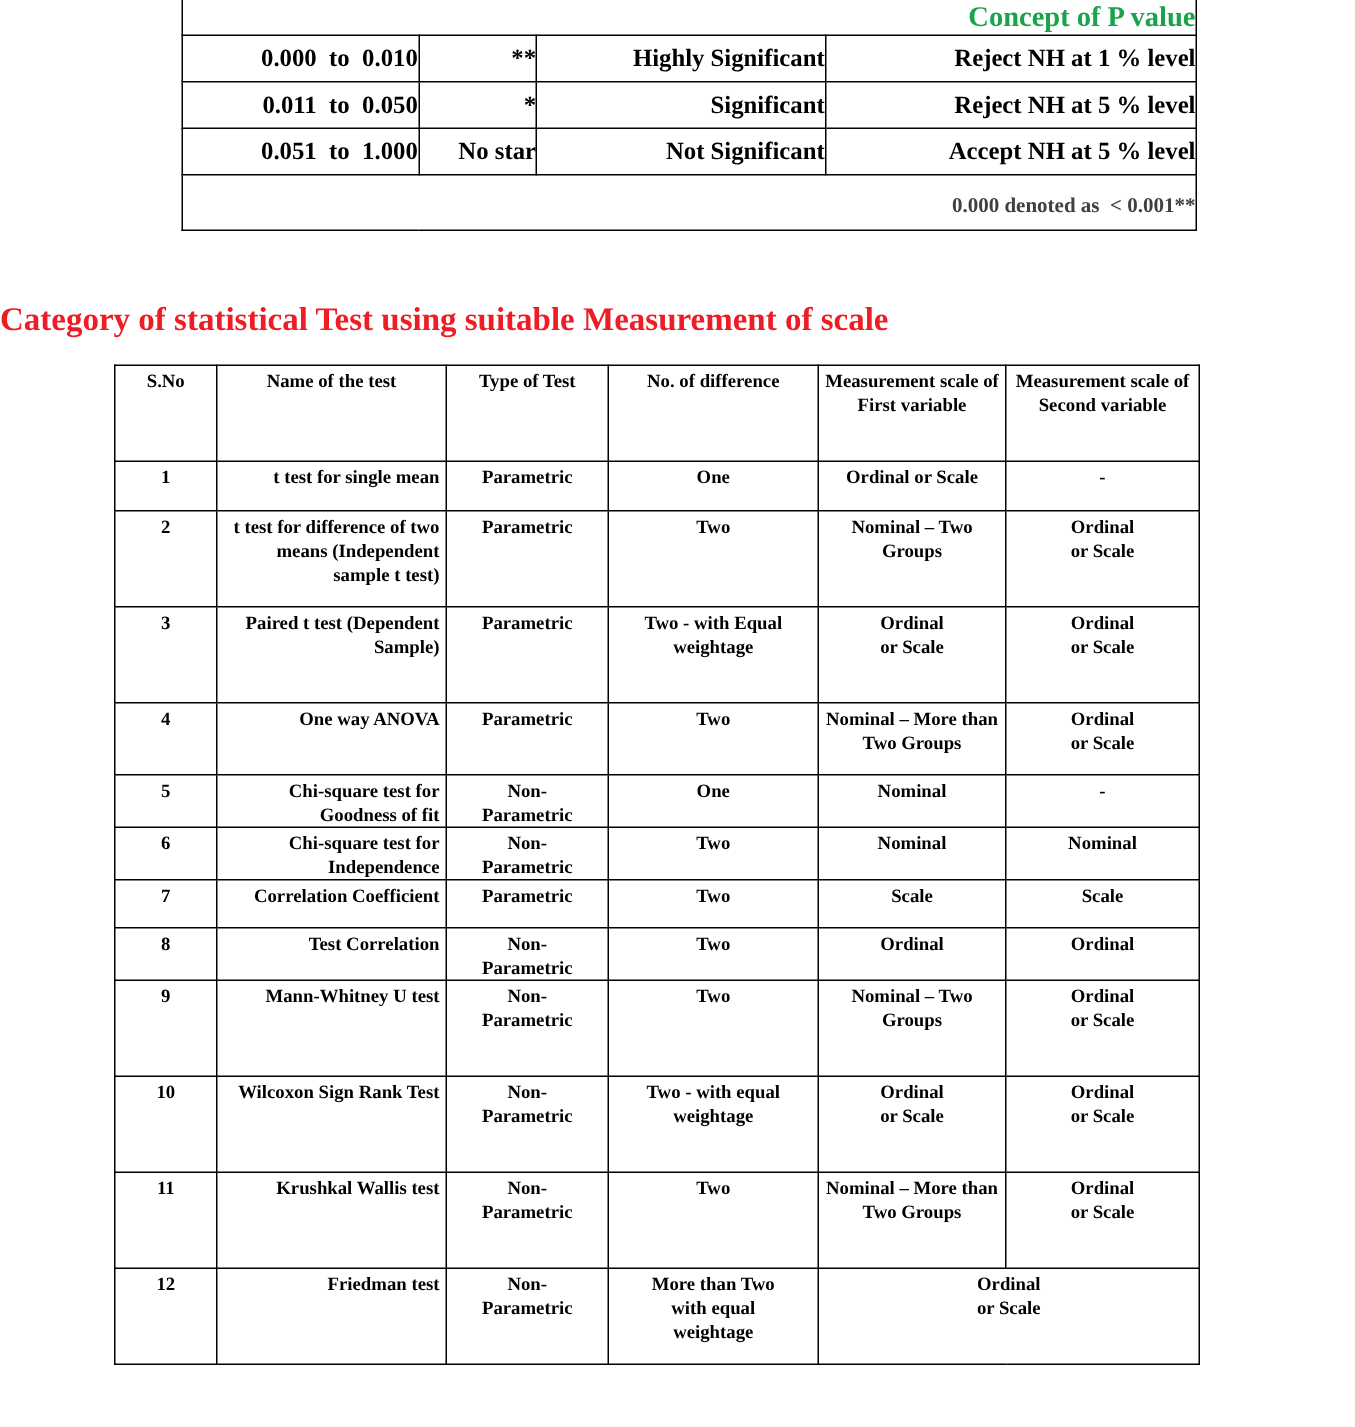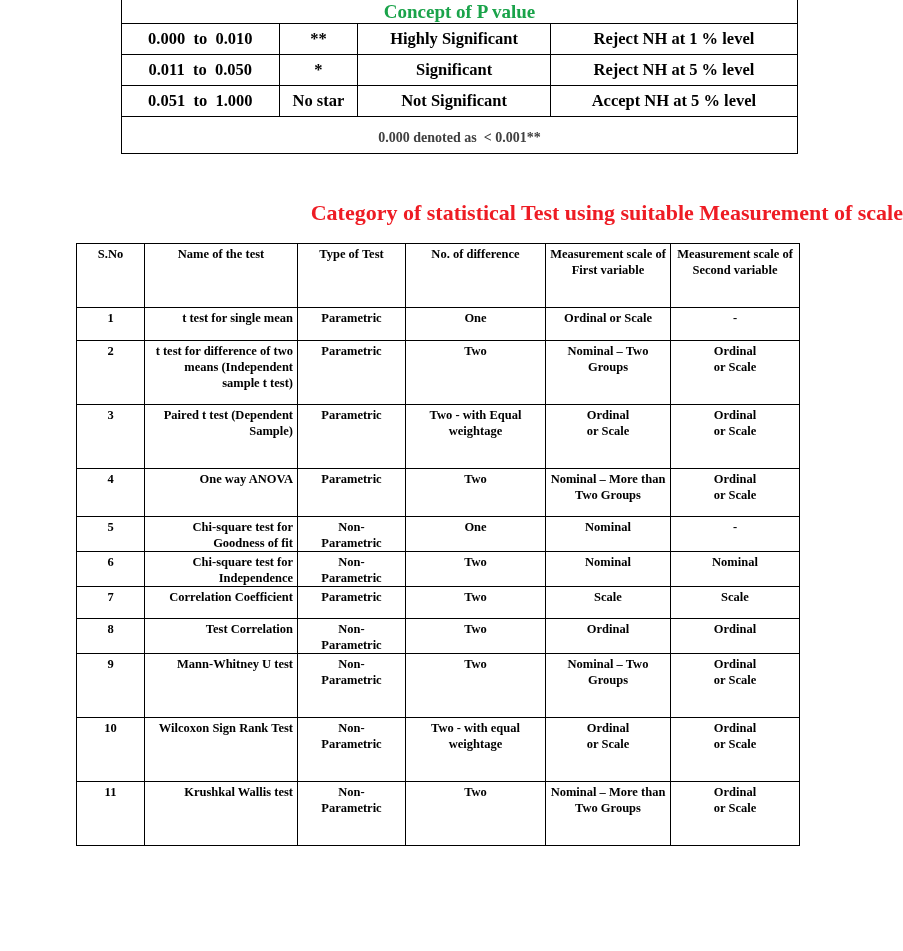--- a/index.html
+++ b/index.html
@@ -8,7 +8,7 @@
 
   
   #pv { position: absolute; left: 121px; top: 0px; width: 677px; }
-  #pv td { border: 1px solid #000; font-weight: bold; text-align: center; font-size: 16.5px; padding: 0; }
+  #pv td { border: 1px solid #000; font-weight: bold; text-align: right; font-size: 16.5px; padding: 0; }
   #pv .title { color: #1aa34a; font-size: 19px; height: 23px; border-top: none; }
   #pv .hdr td { height: 22px; }
   #pv .row td { height: 30px; margin-top: 12px; }

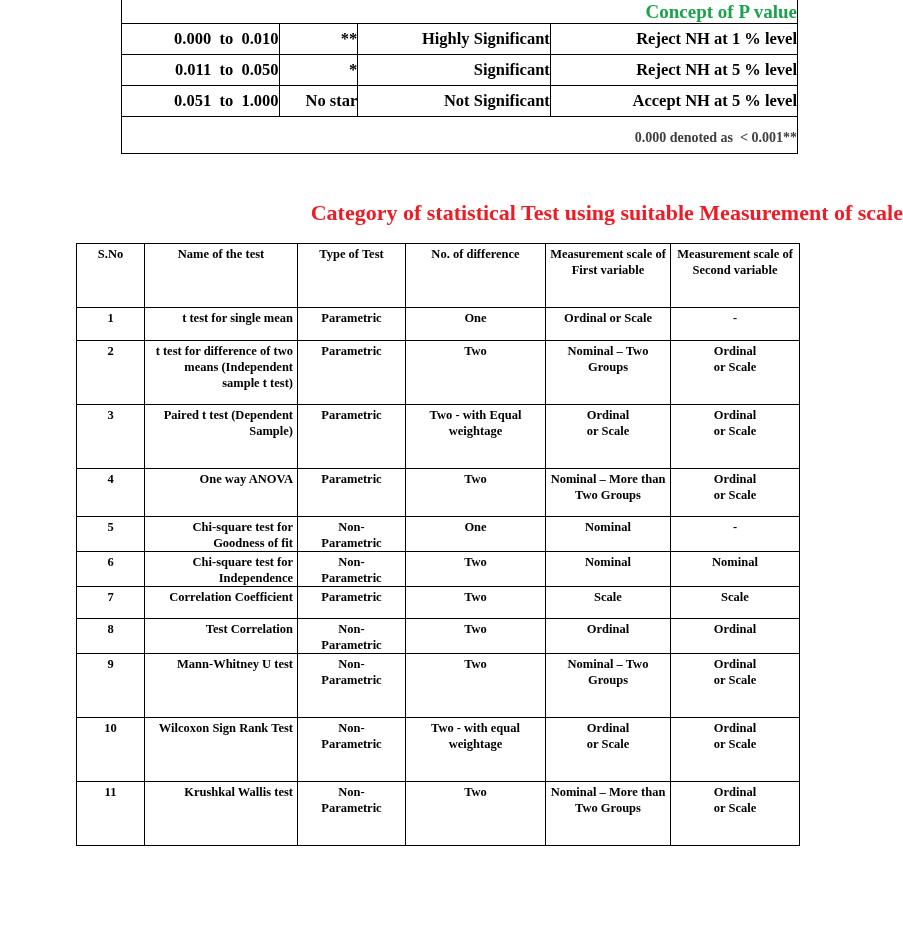--- a/index.html
+++ b/index.html
@@ -15,7 +15,7 @@
   #pv .note { color: #404040; font-size: 14px; height: 30px; padding-top: 6px; vertical-align: middle; }
 
   
-  #cat-heading { position: absolute; left: 0; width: 903px; top: 200px; text-align: right; color: #ee1c24; font-weight: bold; font-size: 22px; }
+  #cat-heading { position: absolute; left: 0; width: 903px; top: 200px; text-align: left; color: #ee1c24; font-weight: bold; font-size: 22px; }
 
   
   #ct { position: absolute; left: 76px; top: 243px; width: 723px; table-layout: fixed; }

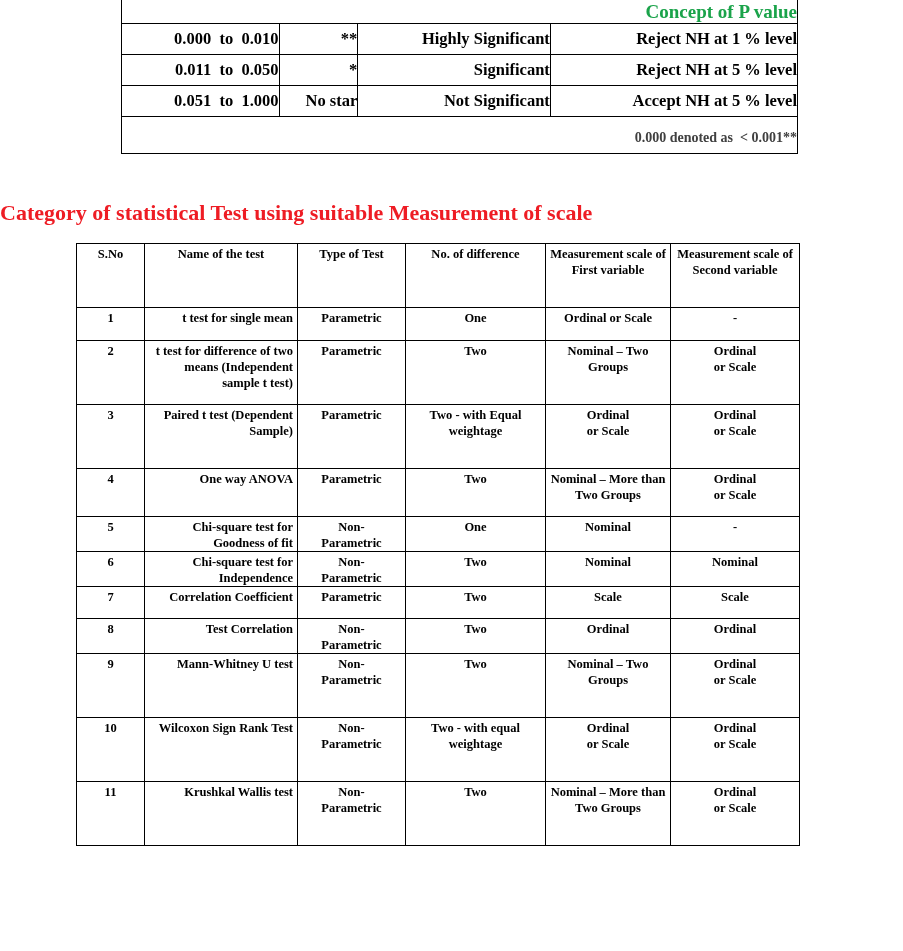--- a/index.html
+++ b/index.html
@@ -163,6 +163,13 @@
     <td class="c" style="padding:2px 4px 0">Nominal – More than Two Groups</td>
     <td class="c" style="padding:2px 38px 0">Ordinal or Scale</td>
   </tr>
+  <tr style="height:64px">
+    <td class="c">12</td>
+    <td class="l">Friedman test</td>
+    <td class="c" style="padding:2px 20px 0">Non-Parametric</td>
+    <td class="c" style="padding:2px 22px 0">More than Two with equal weightage</td>
+    <td class="c" colspan="2" style="padding:2px 100px 0">Ordinal or Scale</td>
+  </tr>
 </tbody>
   </table>
 

